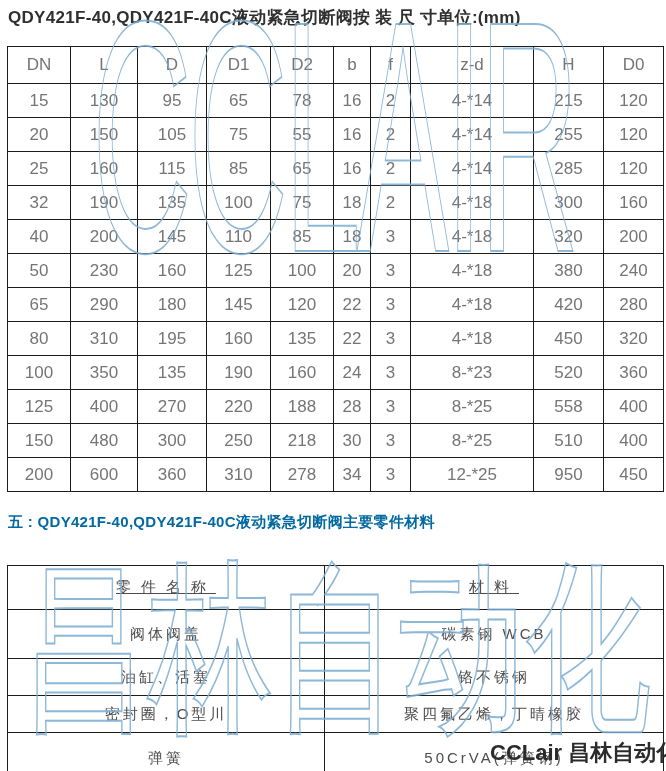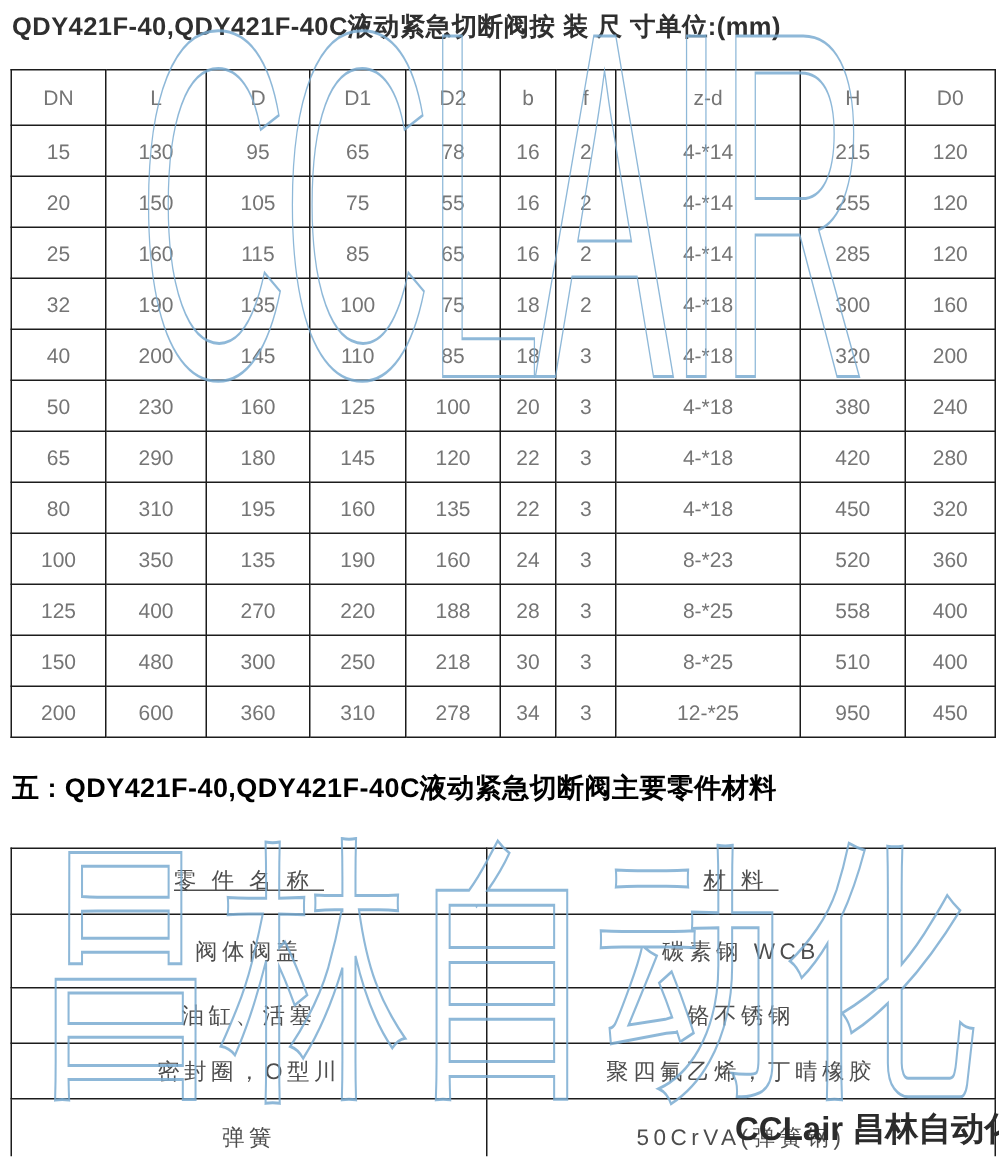--- a/index.html
+++ b/index.html
@@ -19,7 +19,7 @@
   
   .t1wrap{position:absolute;left:7px;top:46px;}
   table{border-collapse:collapse;table-layout:fixed;background:transparent;}
-  .dim{width:656px;font-size:14px;color:#757575;}
+  .dim{width:656px;font-size:17px;color:#757575;}
   .dim th,.dim td{
     border:1px solid #1c1c1c;text-align:center;vertical-align:middle;
     padding:0;font-weight:normal;overflow:hidden;white-space:nowrap;

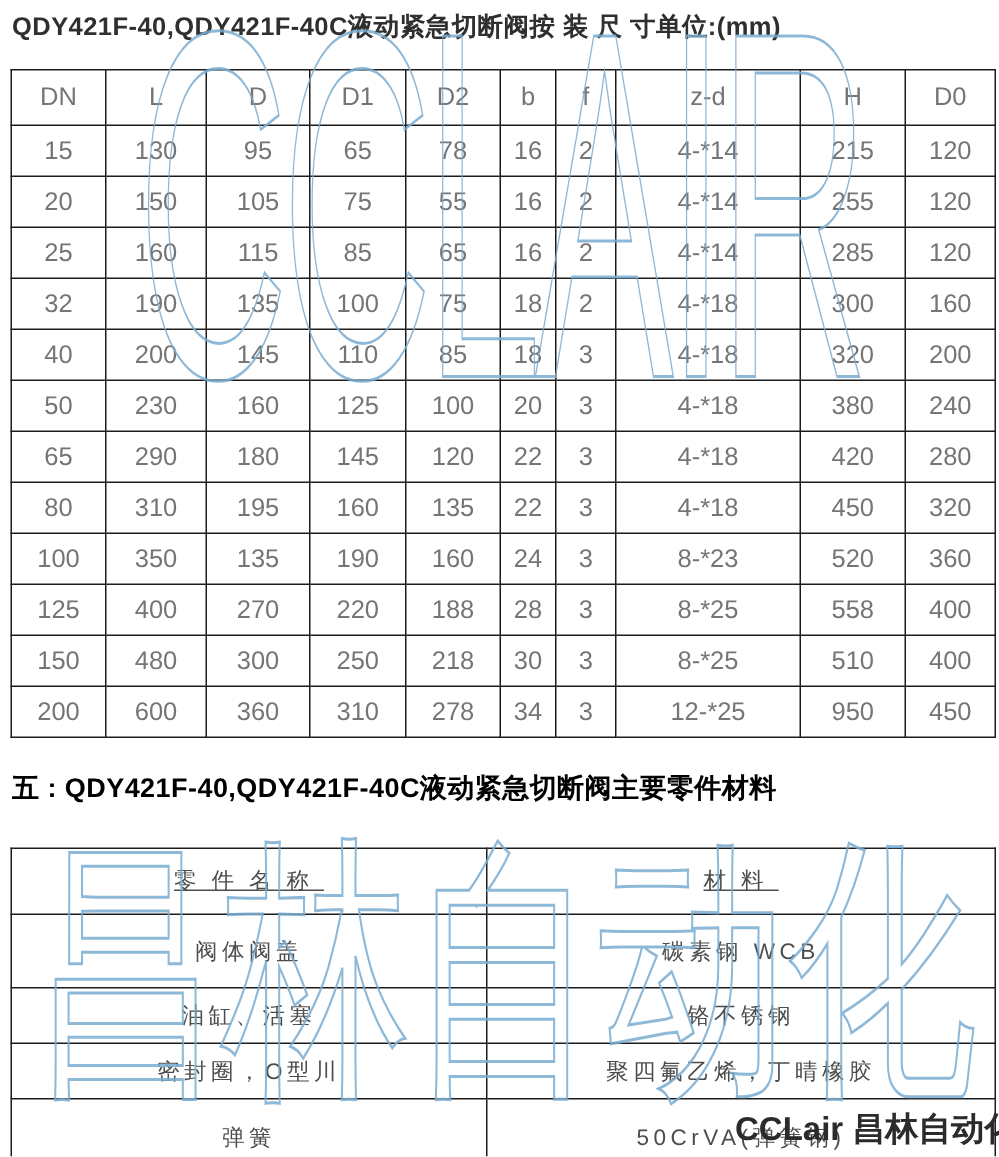--- a/index.html
+++ b/index.html
@@ -14,7 +14,7 @@
   }
   .title2{
     position:absolute;left:8px;top:513px;margin:0;
-    font-size:18px;font-weight:bold;color:#000000;letter-spacing:0.3px;white-space:nowrap;
+    font-size:15px;font-weight:bold;color:#0369a1;letter-spacing:0.3px;white-space:nowrap;
   }
   
   .t1wrap{position:absolute;left:7px;top:46px;}

